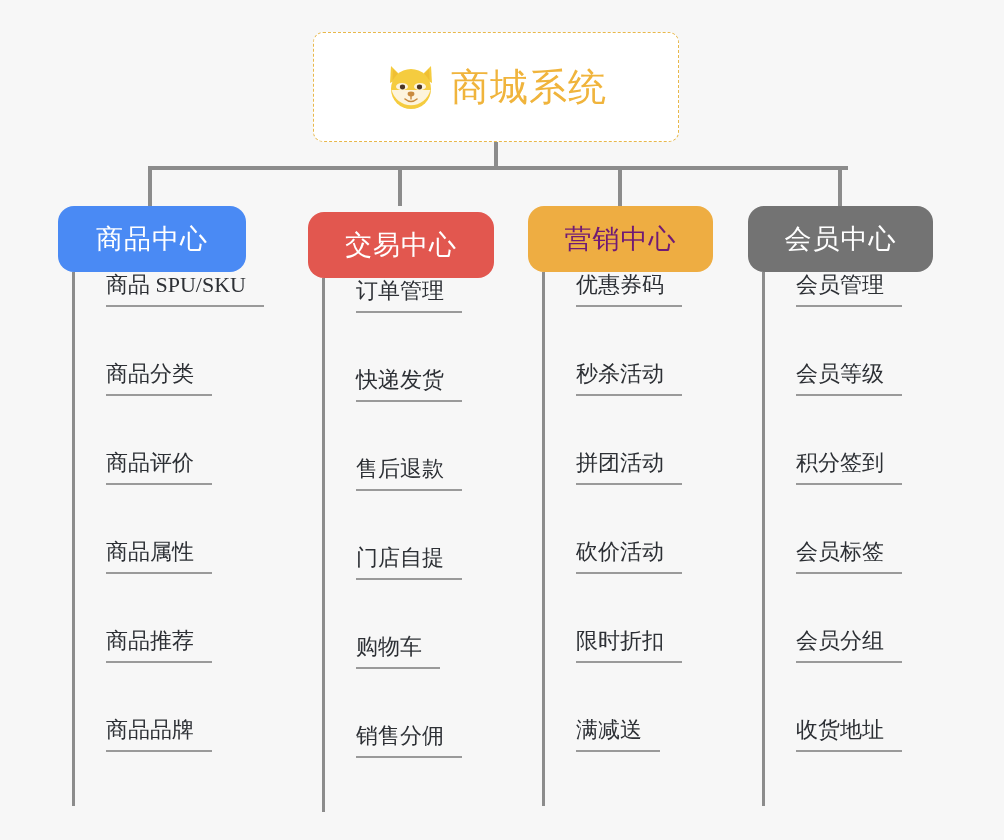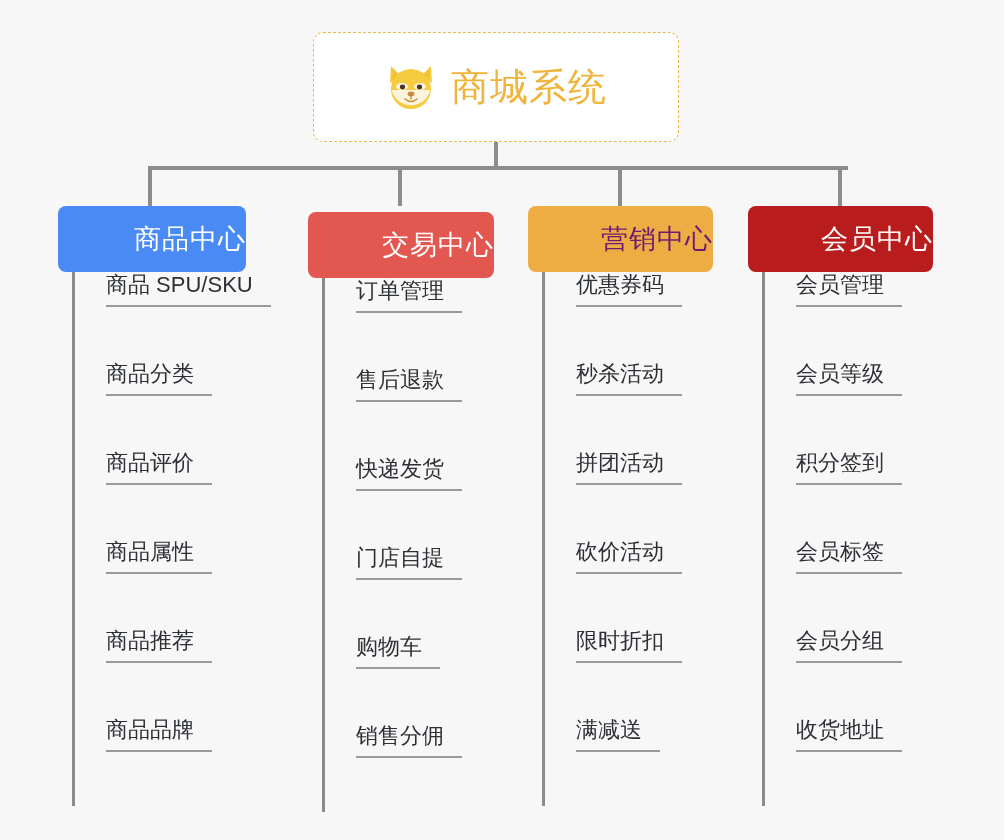--- a/index.html
+++ b/index.html
@@ -18,6 +18,7 @@
     position: relative;
     width: 928px;
     height: 840px;
+    font-family: Liberation Serif, serif;
   }
 
   

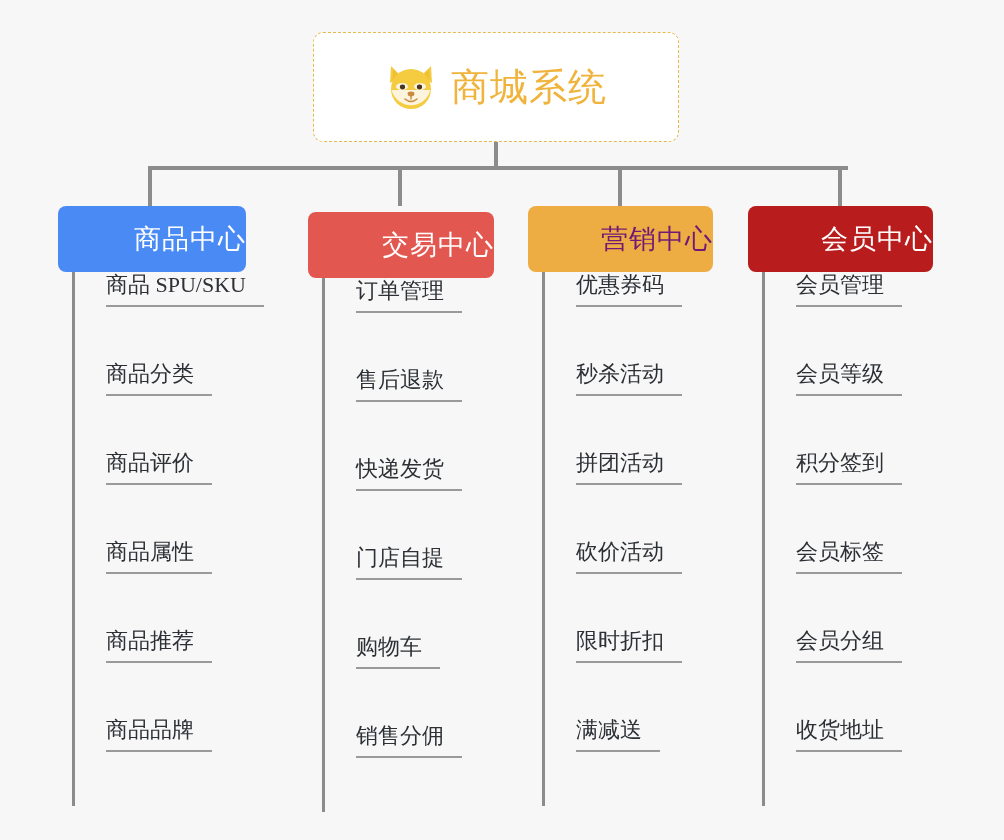--- a/index.html
+++ b/index.html
@@ -90,10 +90,10 @@
 
   .branch-header {
     height: 66px;
-    border-radius: 8px;
+    border-radius: 16px;
     display: flex;
     align-items: center;
-    justify-content: flex-end;
+    justify-content: center;
     color: #ffffff;
     font-size: 27px;
     letter-spacing: 1px;

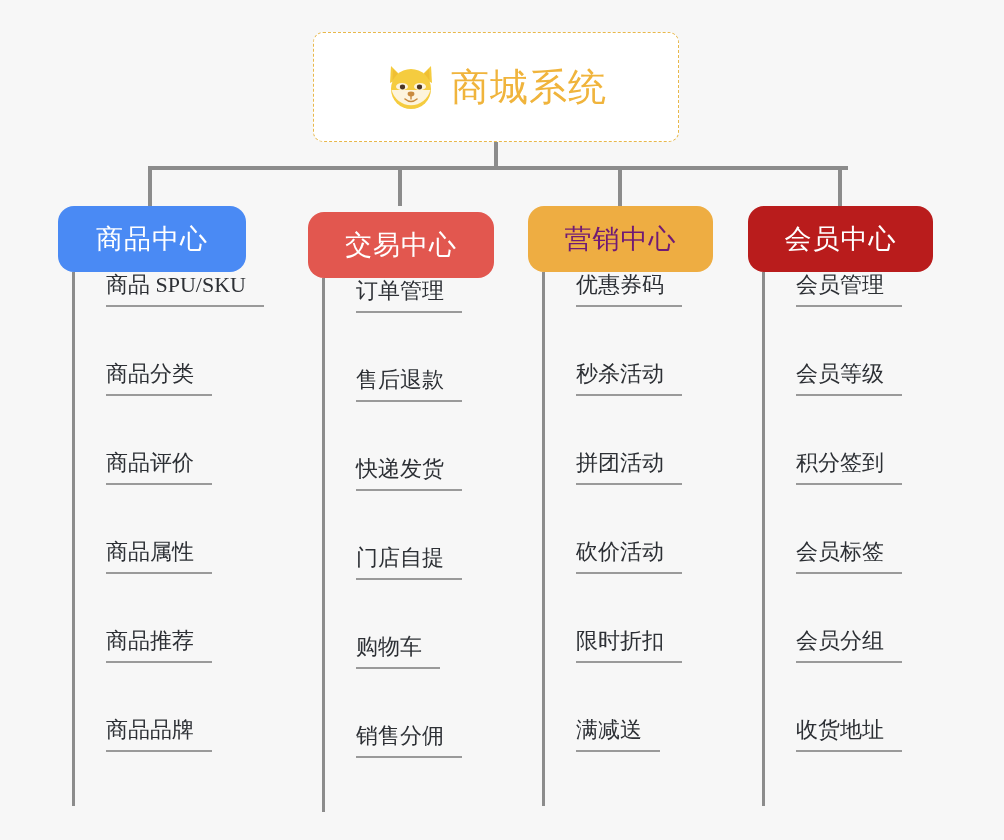--- a/index.html
+++ b/index.html
@@ -235,7 +235,7 @@
   </div>
 
   <div class="branch b4">
-    <div class="branch-header" style="background: #b91c1c; color: rgb(255, 255, 255);">
+    <div class="branch-header" style="background: #737373; color: rgb(255, 255, 255);">
       <span>会员中心</span>
     </div>
     <div class="leaf-list">

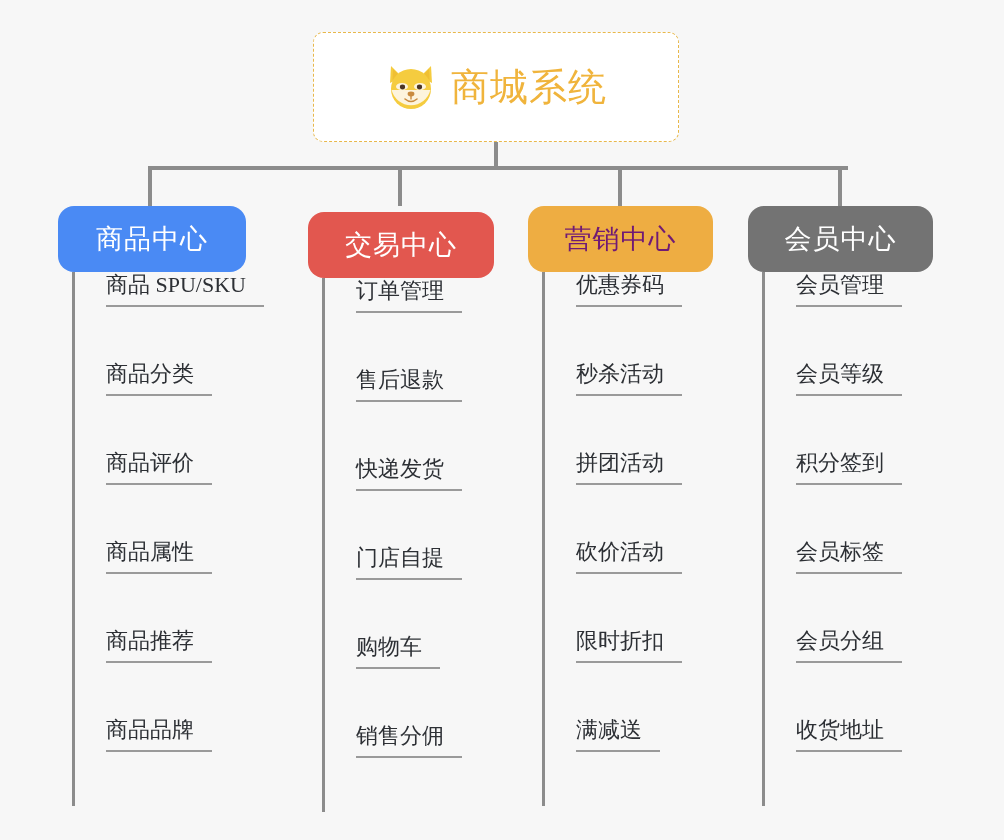--- a/index.html
+++ b/index.html
@@ -191,10 +191,10 @@
         <span class="leaf-label">订单管理</span>
       </div>
       <div class="leaf-item">
+        <span class="leaf-label">快递发货</span>
+      </div>
+      <div class="leaf-item">
         <span class="leaf-label">售后退款</span>
-      </div>
-      <div class="leaf-item">
-        <span class="leaf-label">快递发货</span>
       </div>
       <div class="leaf-item">
         <span class="leaf-label">门店自提</span>

